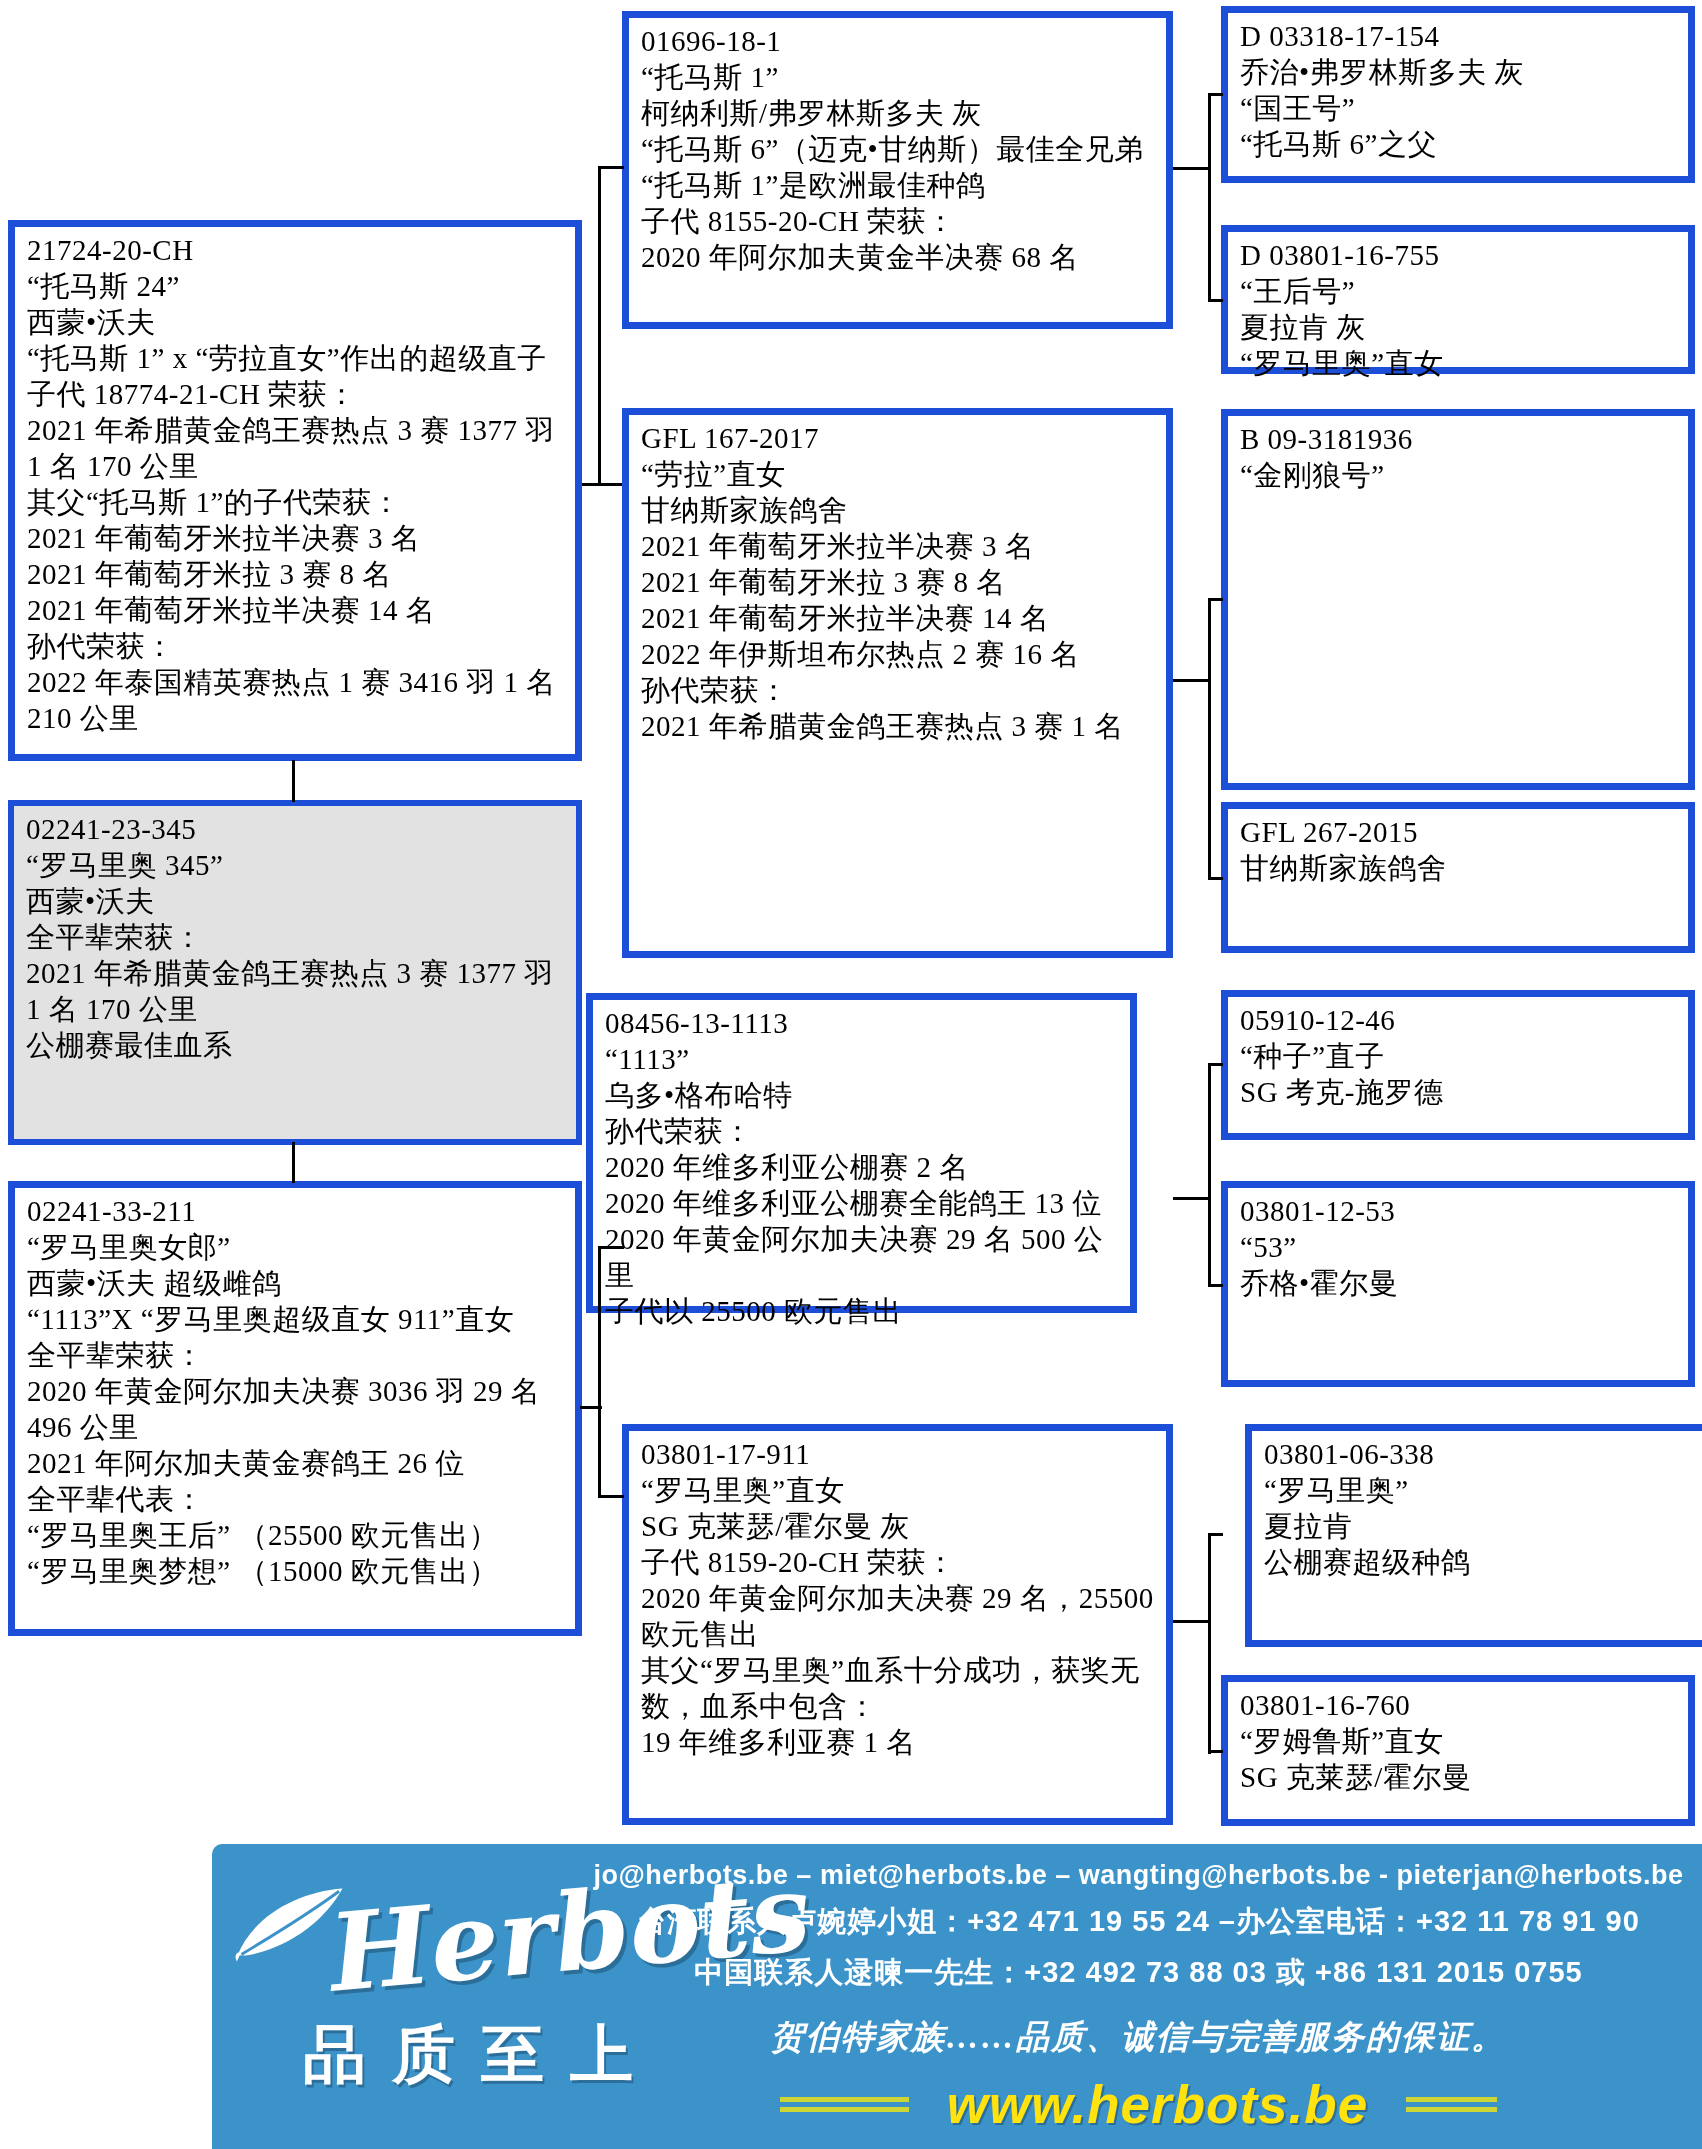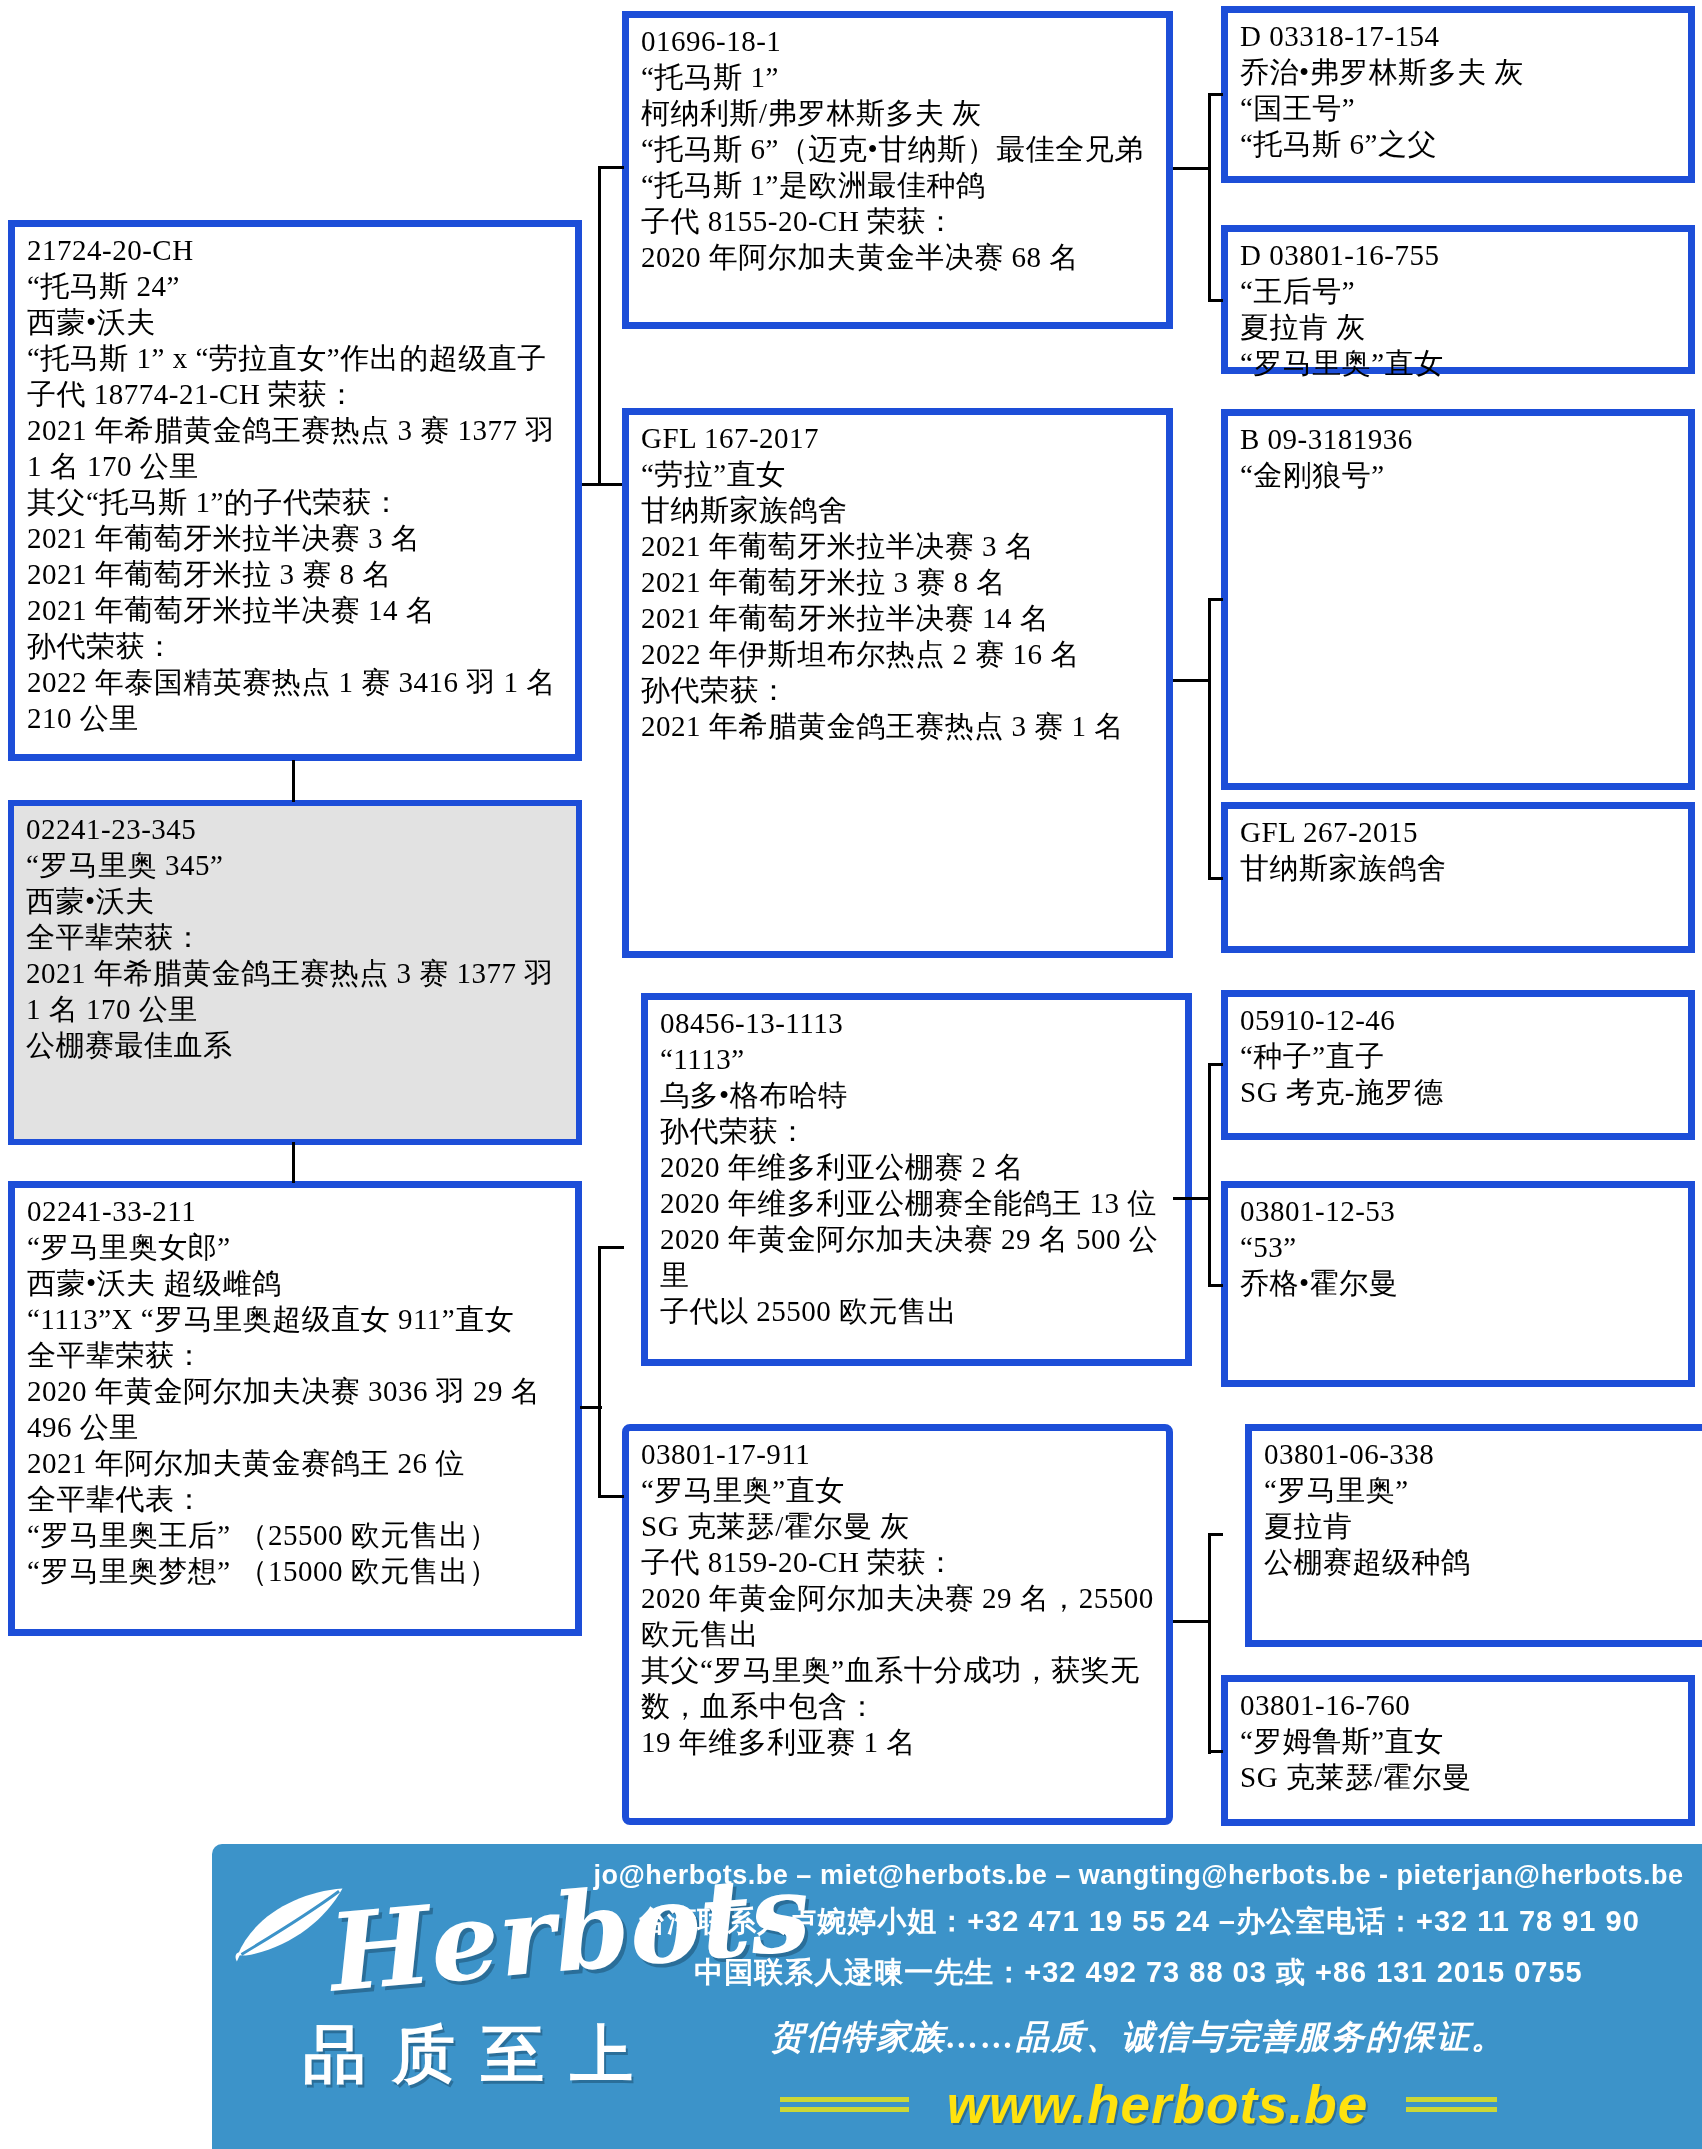--- a/index.html
+++ b/index.html
@@ -95,7 +95,7 @@
       <div class="tl">2021 年希腊黄金鸽王赛热点 3 赛 1 名</div>
     </div>
 
-  <div class="box" style="left:641px;top:993px;width:551px;height:373px;">
+  <div class="box" style="left:586px;top:993px;width:551px;height:320px;">
       <div class="tl">08456-13-1113</div>
       <div class="tl">“1113”</div>
       <div class="tl">乌多•格布哈特</div>

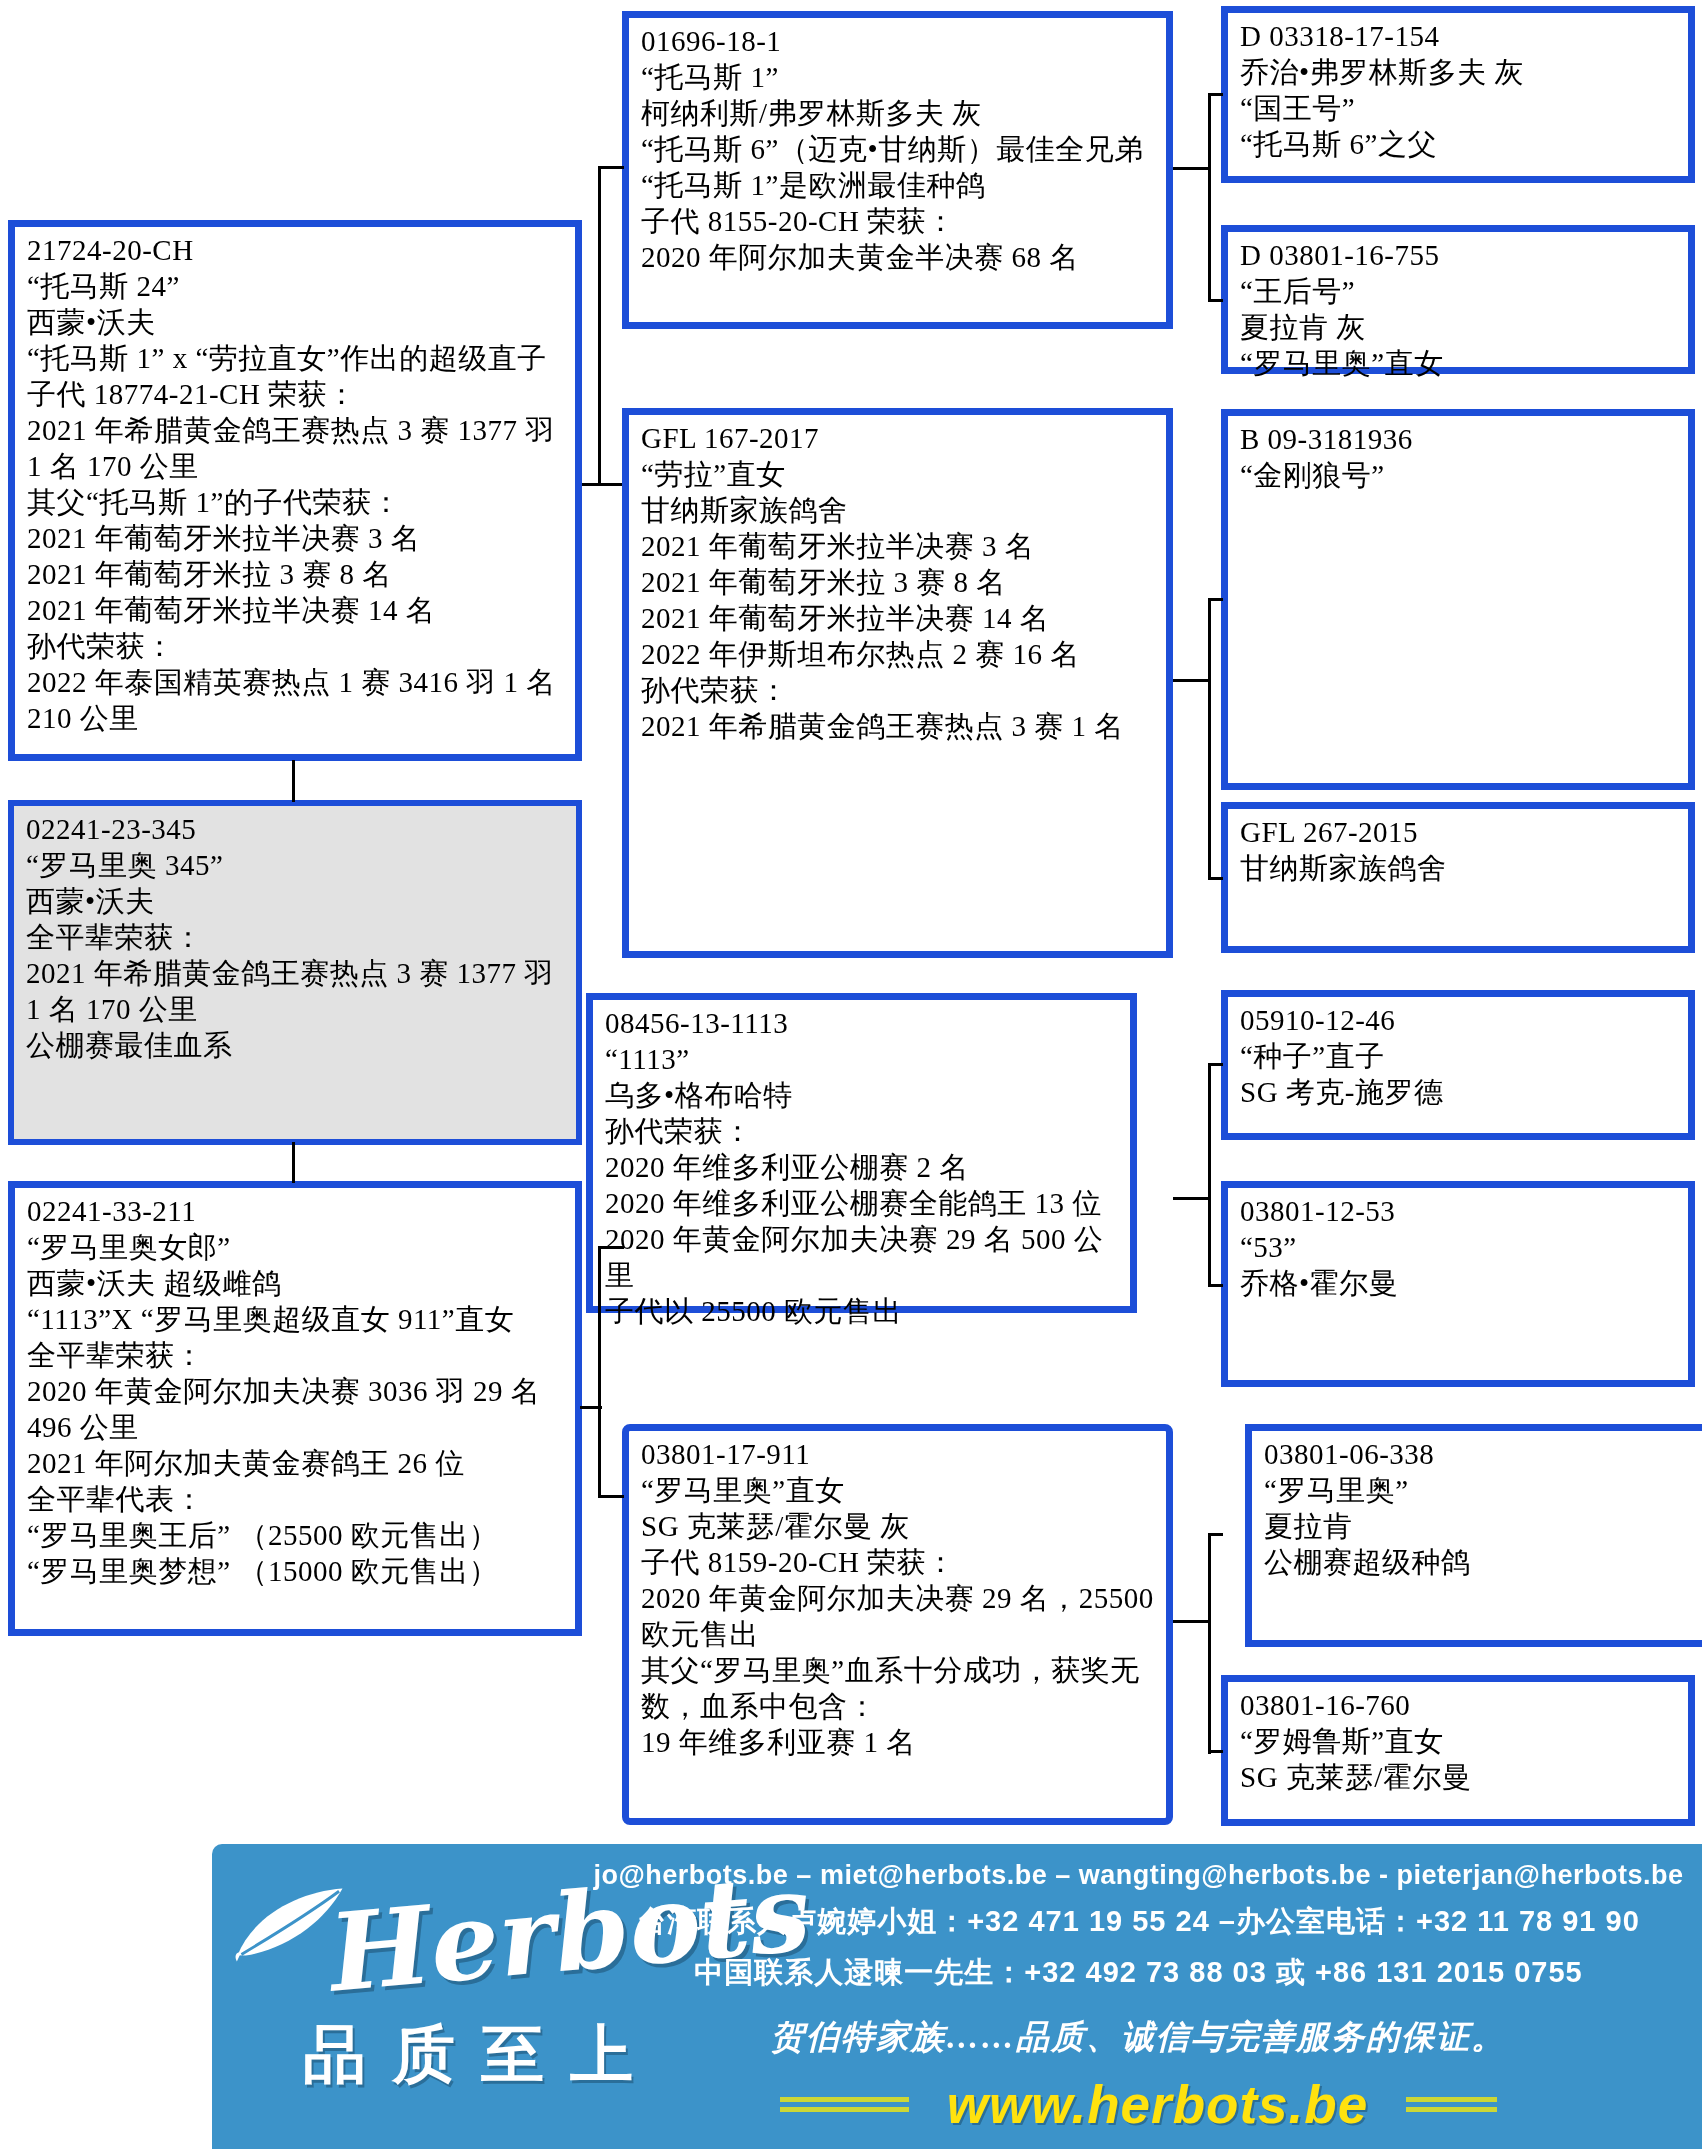--- a/index.html
+++ b/index.html
@@ -106,7 +106,7 @@
       <div class="tl">子代以 25500 欧元售出</div>
     </div>
 
-  <div class="box" style="left:622px;top:1424px;width:551px;height:401px;border-radius:8px;">
+  <div class="box" style="left:622px;top:1424px;width:551px;height:401px;">
       <div class="tl">03801-17-911</div>
       <div class="tl">“罗马里奥”直女</div>
       <div class="tl">SG 克莱瑟/霍尔曼 灰</div>

